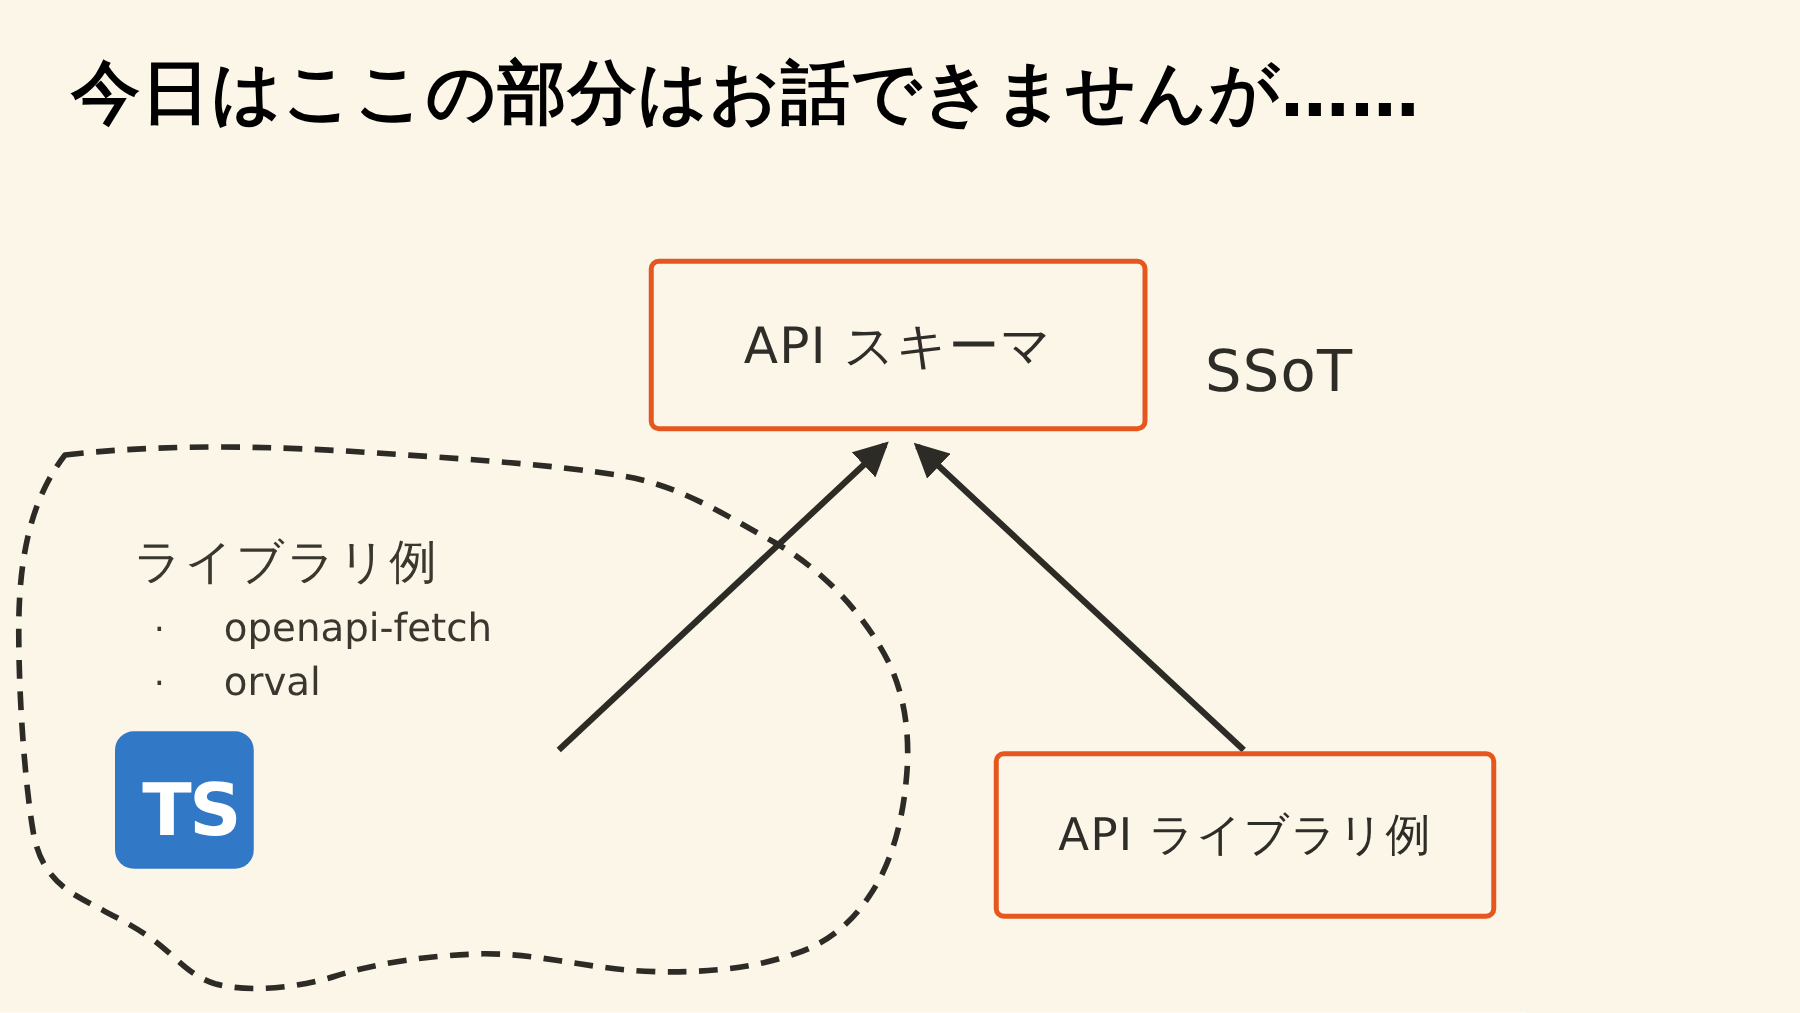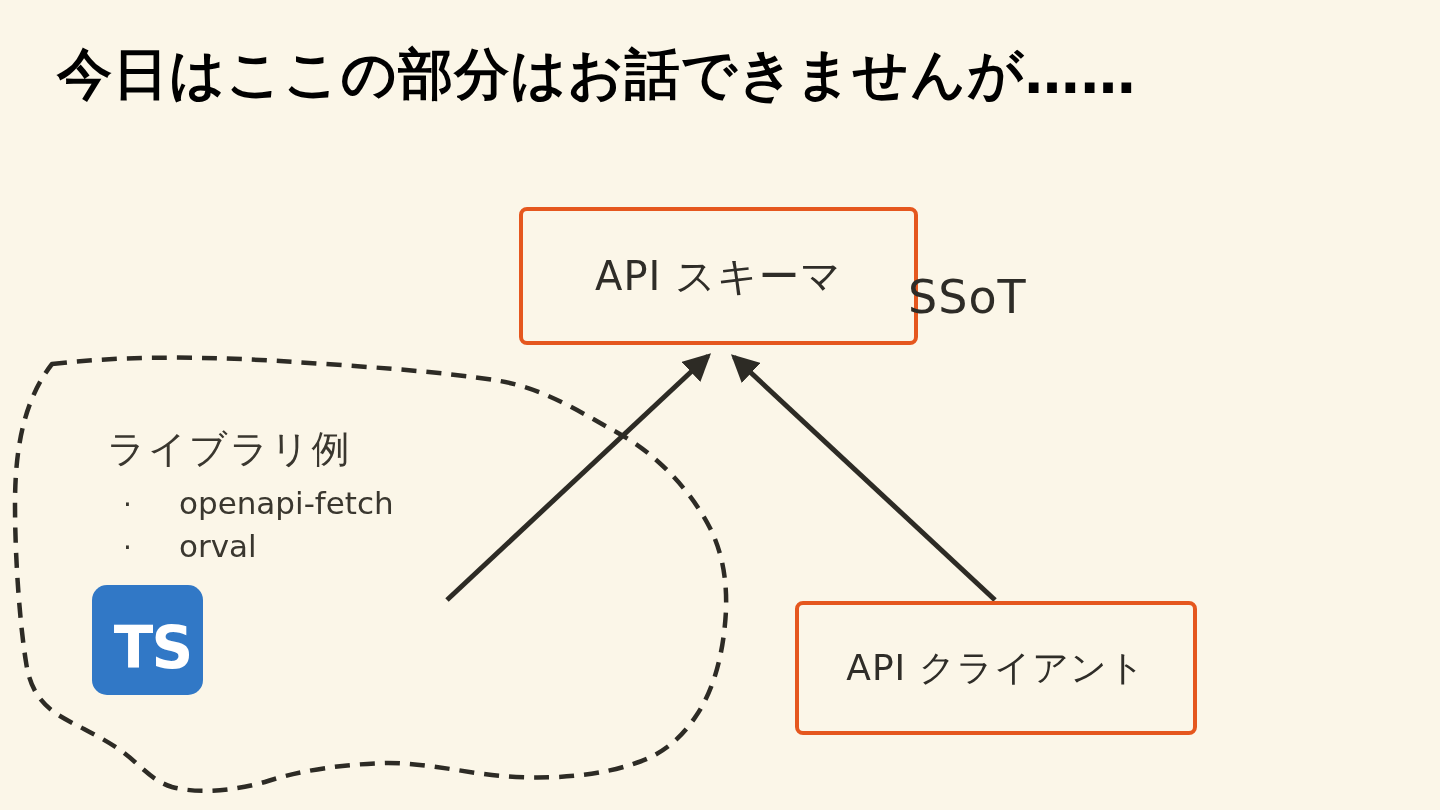--- a/index.html
+++ b/index.html
@@ -50,7 +50,7 @@
 
   .ssot-label {
     position: absolute;
-    left: 908px;
+    left: 964px;
     top: 270px;
     font-size: 46px;
     color: #2E2C27;

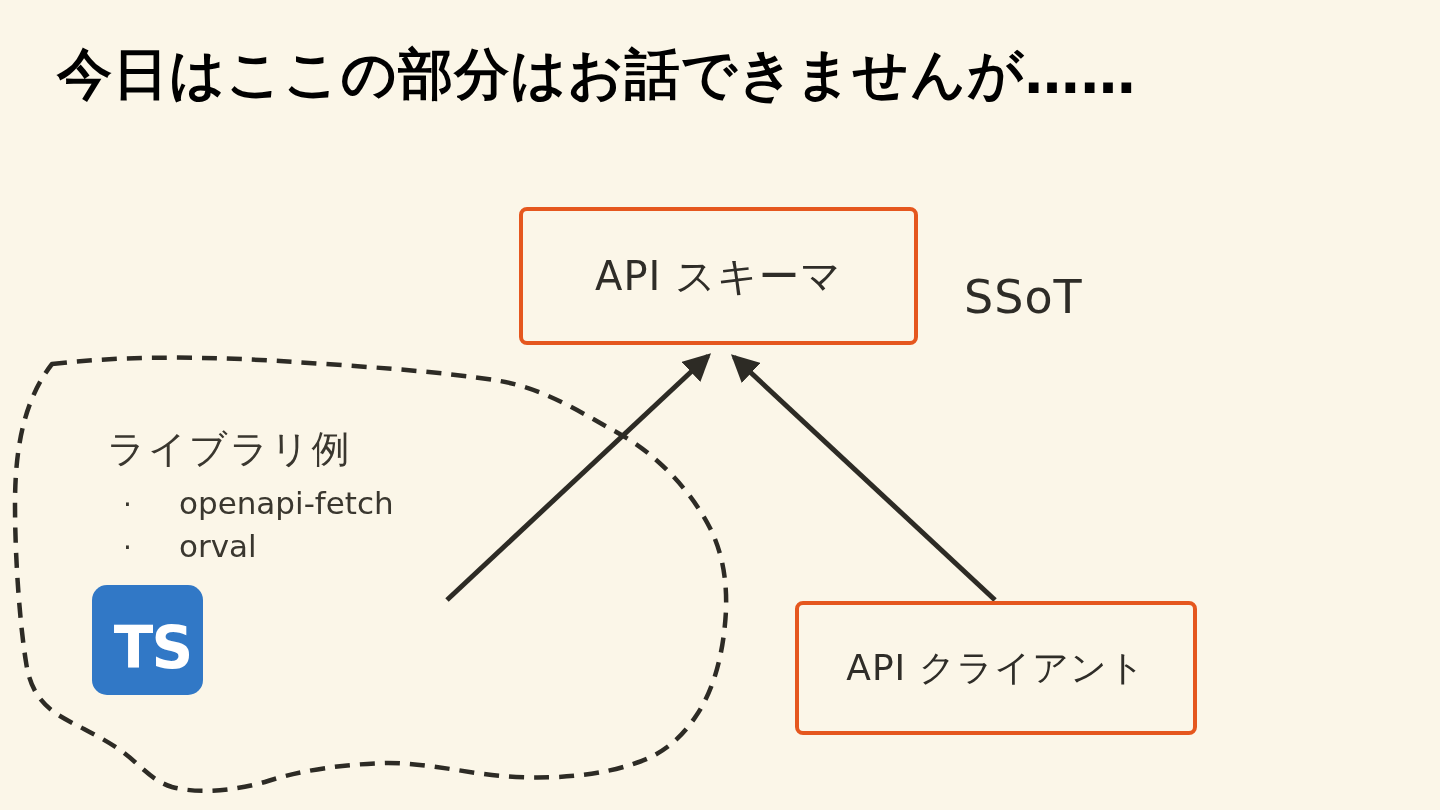--- a/index.html
+++ b/index.html
@@ -149,7 +149,7 @@
 
 
   <div class="node-box box-server">
-    <span class="node-label">API クライアント</span>
+    <span class="node-label">API ライブラリ例</span>
   </div>
 
   <div class="library-examples">

